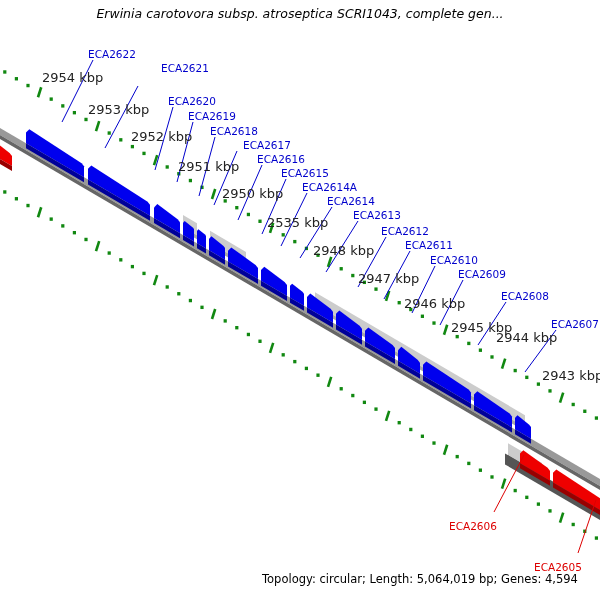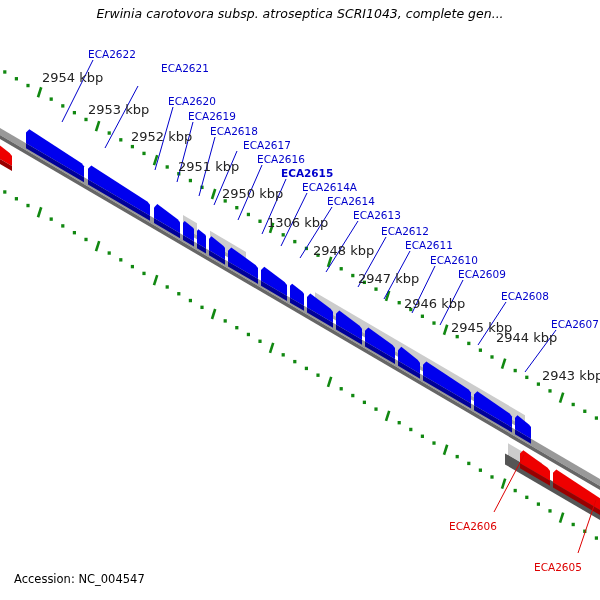--- a/index.html
+++ b/index.html
@@ -280,7 +280,7 @@
       <div class="gene-label" style="left: 210px; top: 125px;">ECA2618</div>
       <div class="gene-label" style="left: 232px; top: 139px; margin-left: 11px;">ECA2617</div>
       <div class="gene-label" style="left: 257px; top: 153px;">ECA2616</div>
-      <div class="gene-label" style="left: 281px; top: 167px; font-weight: bold;">ECA2615</div>
+      <div class="gene-label" style="left: 281px; top: 167px;">ECA2615</div>
       <div class="gene-label" style="left: 302px; top: 181px;">ECA2614A</div>
       <div class="gene-label" style="left: 327px; top: 195px;">ECA2614</div>
       <div class="gene-label" style="left: 353px; top: 209px;">ECA2613</div>

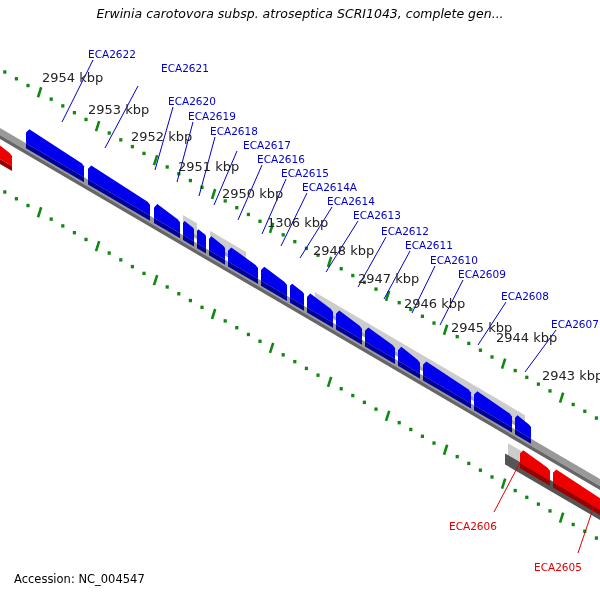--- a/index.html
+++ b/index.html
@@ -299,7 +299,7 @@
       <div class="tick-label" style="left: 131px; top: 129px;">2952 kbp</div>
       <div class="tick-label" style="left: 178px; top: 159px;">2951 kbp</div>
       <div class="tick-label" style="left: 222px; top: 186px;">2950 kbp</div>
-      <div class="tick-label" style="left: 267px; top: 215px;">1306 kbp</div>
+      <div class="tick-label" style="left: 267px; top: 215px;">2535 kbp</div>
       <div class="tick-label" style="left: 313px; top: 243px;">2948 kbp</div>
       <div class="tick-label" style="left: 358px; top: 271px;">2947 kbp</div>
       <div class="tick-label" style="left: 404px; top: 296px;">2946 kbp</div>

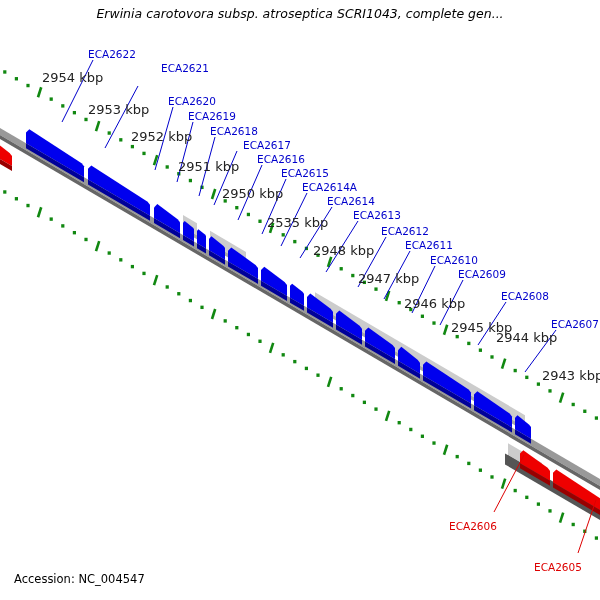--- a/index.html
+++ b/index.html
@@ -308,7 +308,6 @@
       <div class="tick-label" style="left: 542px; top: 368px;">2943 kbp</div>
     </div>
 
-  <div id="footer-left">Accession: NC_004547</div>
 </div>
 
 </body></html>

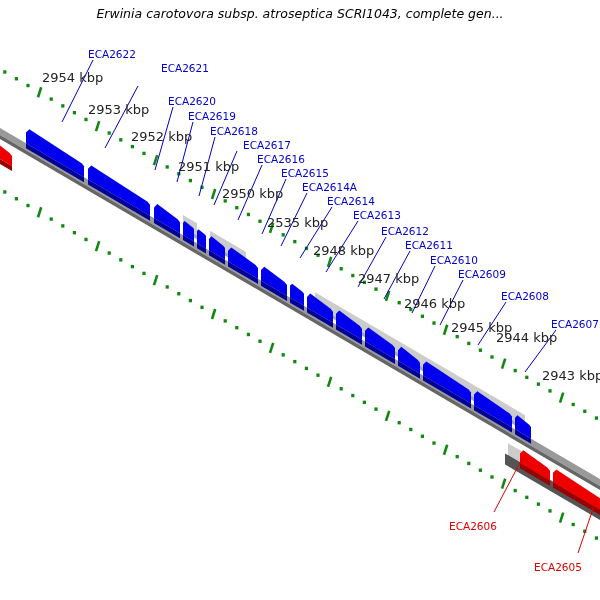--- a/index.html
+++ b/index.html
@@ -308,6 +308,7 @@
       <div class="tick-label" style="left: 542px; top: 368px;">2943 kbp</div>
     </div>
 
+  <div id="footer-right">Topology: circular; Length: 5,064,019 bp; Genes: 4,594</div>
 </div>
 
 </body></html>

